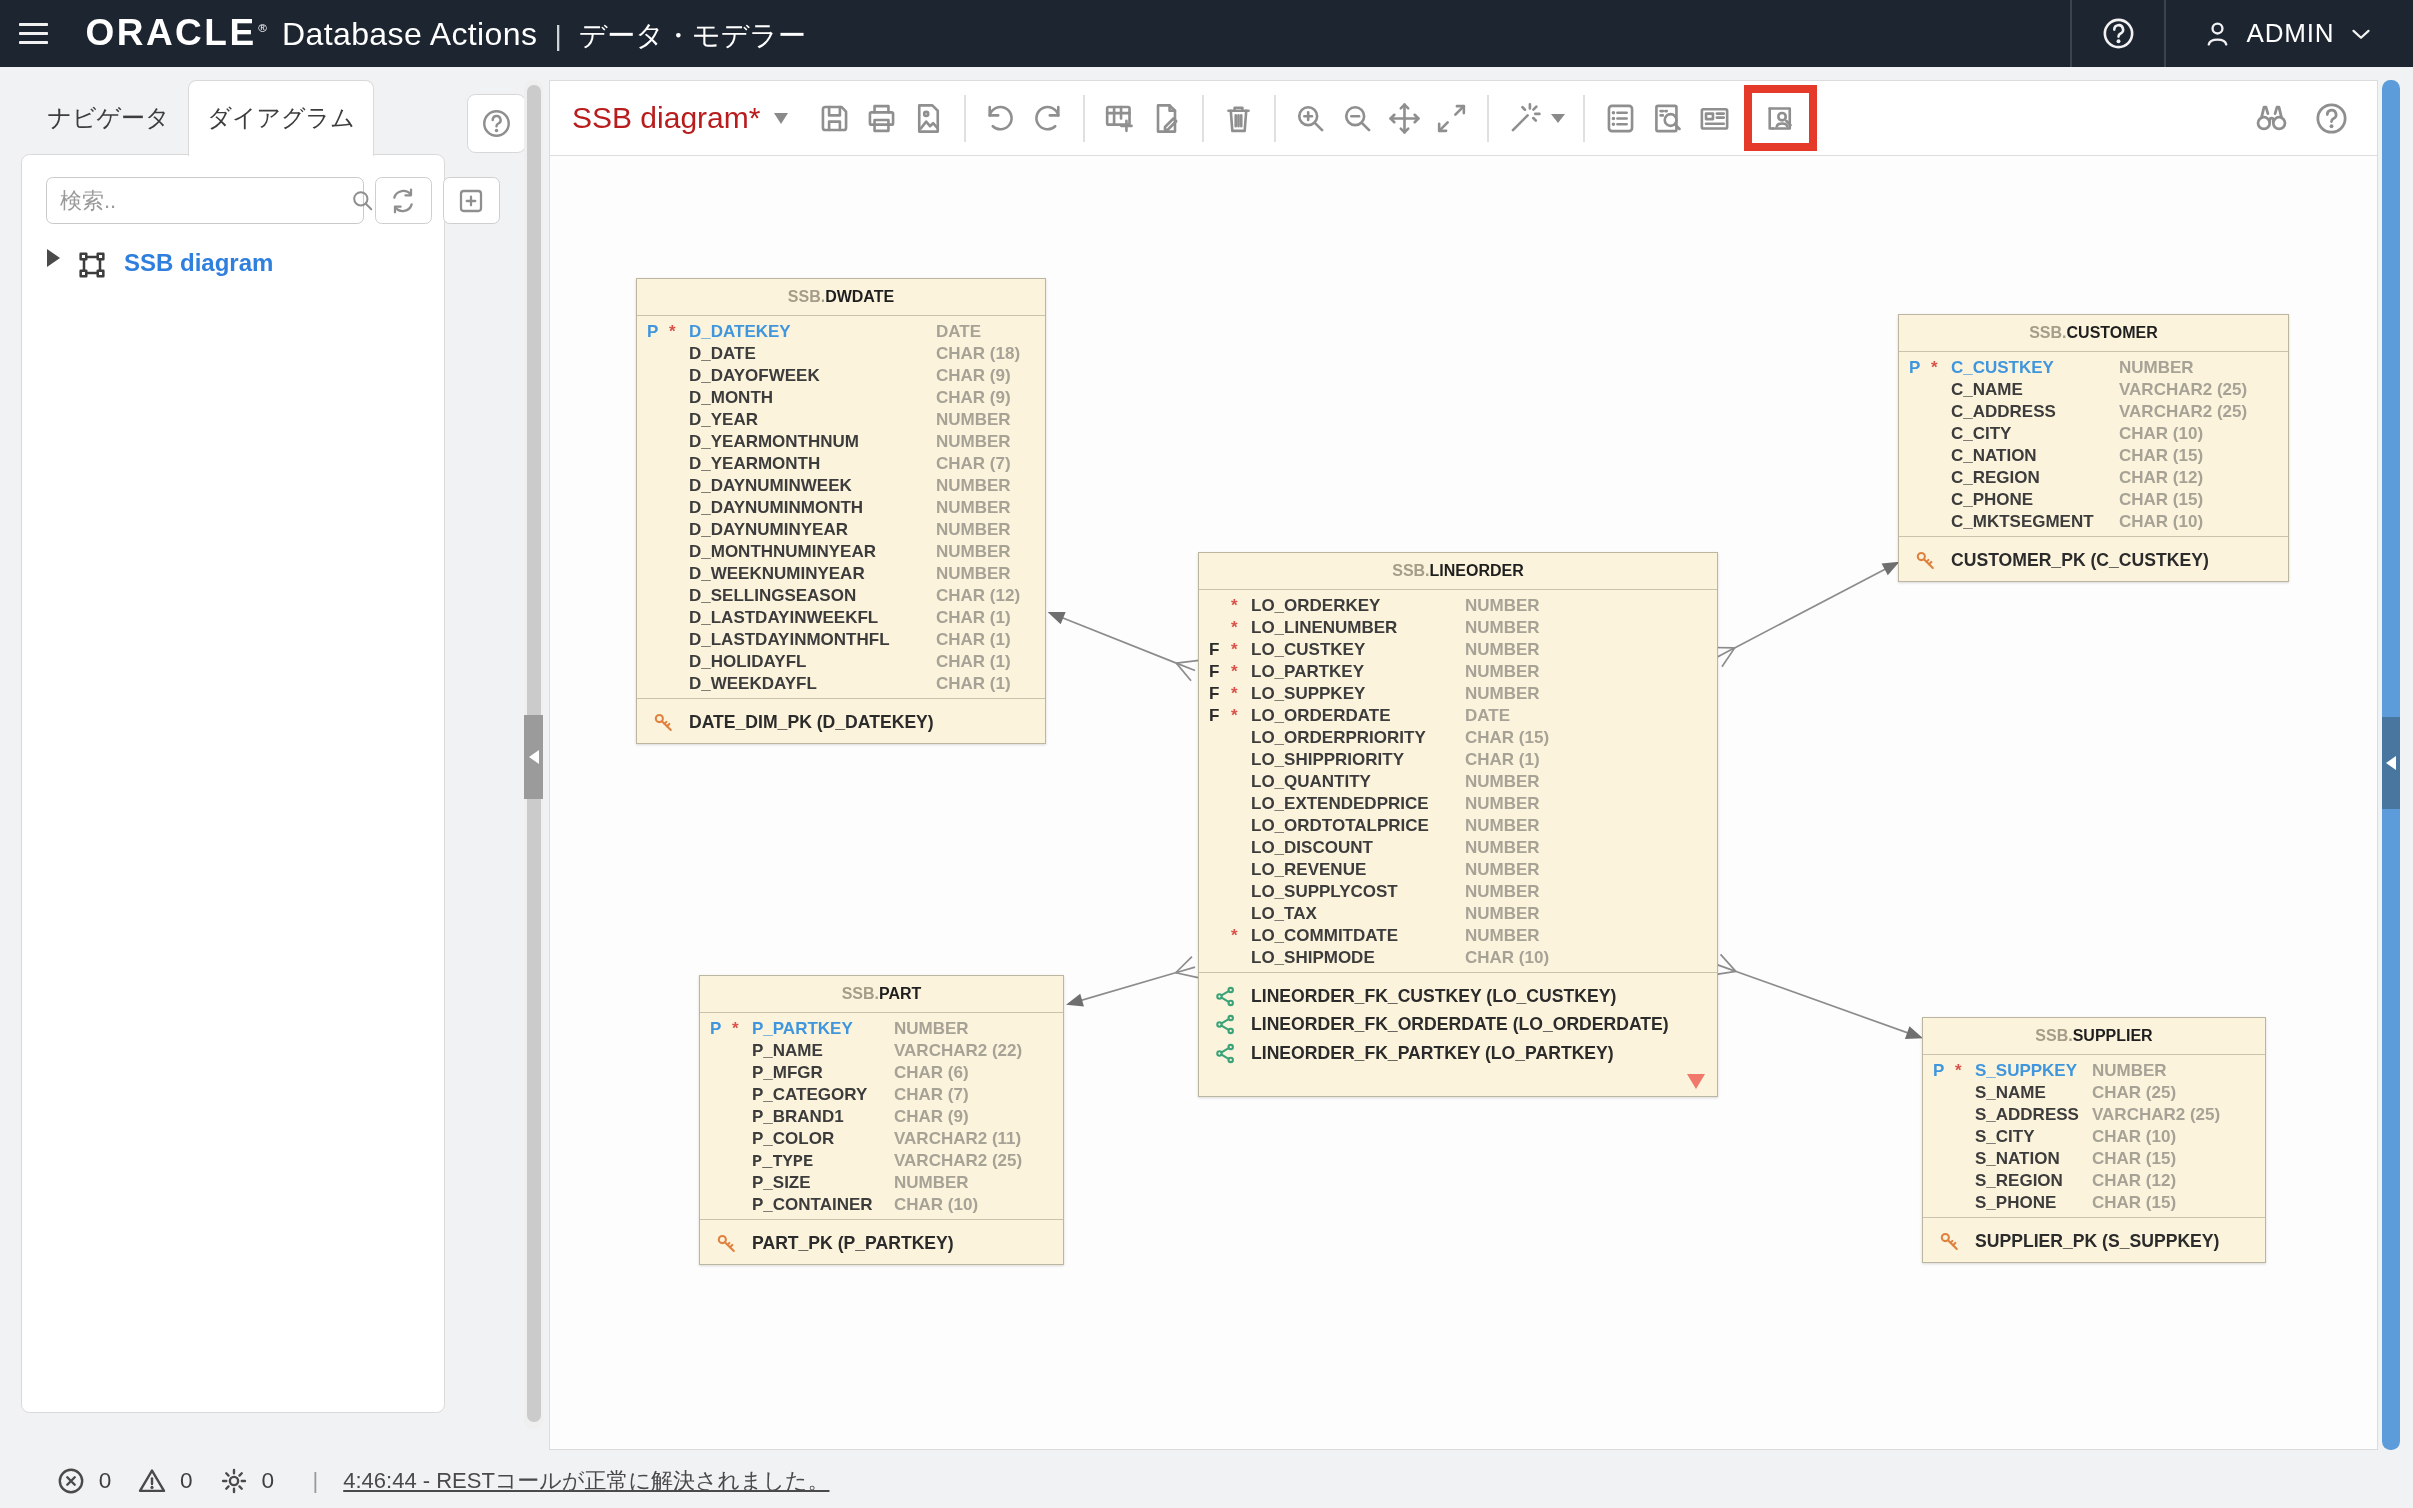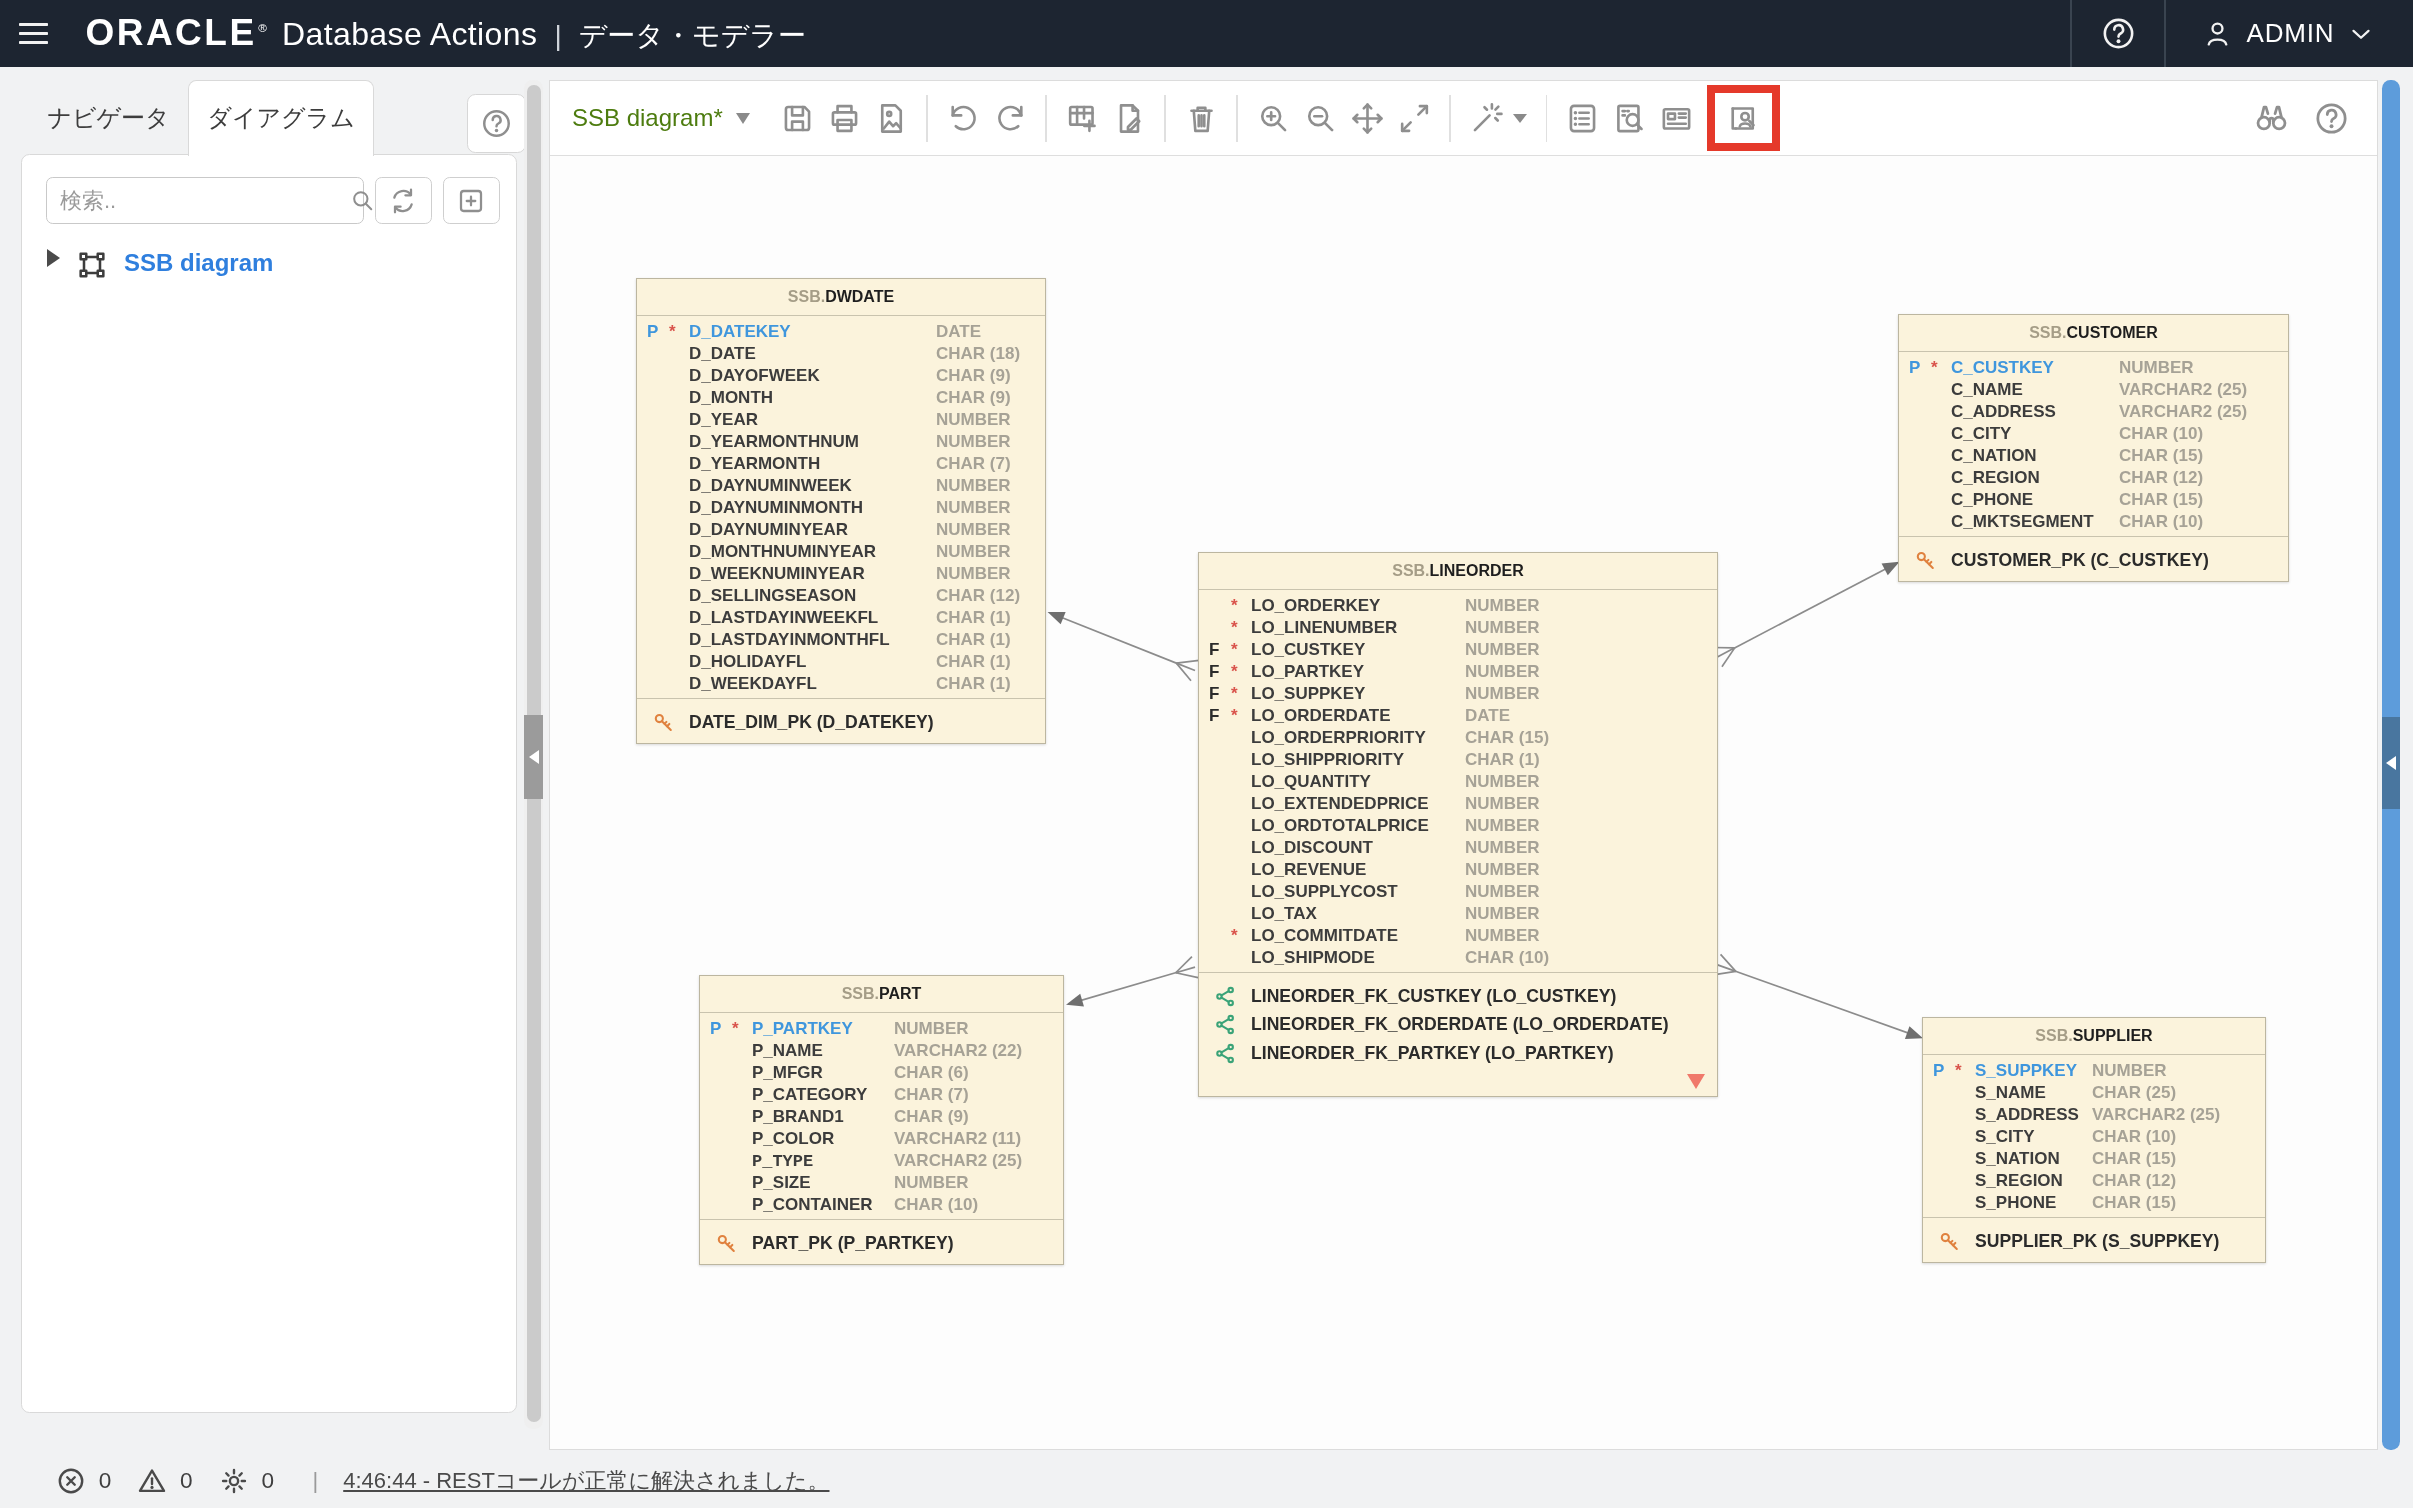--- a/index.html
+++ b/index.html
@@ -49,7 +49,7 @@
   
   .diagram { position:absolute; left:549px; top:80px; width:1829px; height:1370px; background:#fdfdfd; border:0.8px solid #dcdcdc; }
   .dg-toolbar { position:absolute; left:0; top:0; width:100%; height:75px; background:#fff; border-bottom:1.7px solid #dedede; display:flex; align-items:center; padding:0 22px; }
-  .dg-title { font-size:24px; color:#4d7c0f; cursor:pointer; white-space:nowrap; }
+  .dg-title { font-size:30px; color:#b91c1c; cursor:pointer; white-space:nowrap; }
   .caret-down { width:0; height:0; border-top:11px solid #8a8a8a; border-left:7.5px solid transparent; border-right:7.5px solid transparent; margin-left:13.4px; cursor:pointer; display:inline-block; }
   .tool-btn { width:47px; height:47px; display:flex; align-items:center; justify-content:center; cursor:pointer; border-radius:5px; flex:none; }
   .tool-sep { width:1.7px; height:47px; background:#e0e0e0; margin:0 11.7px; flex:none; }

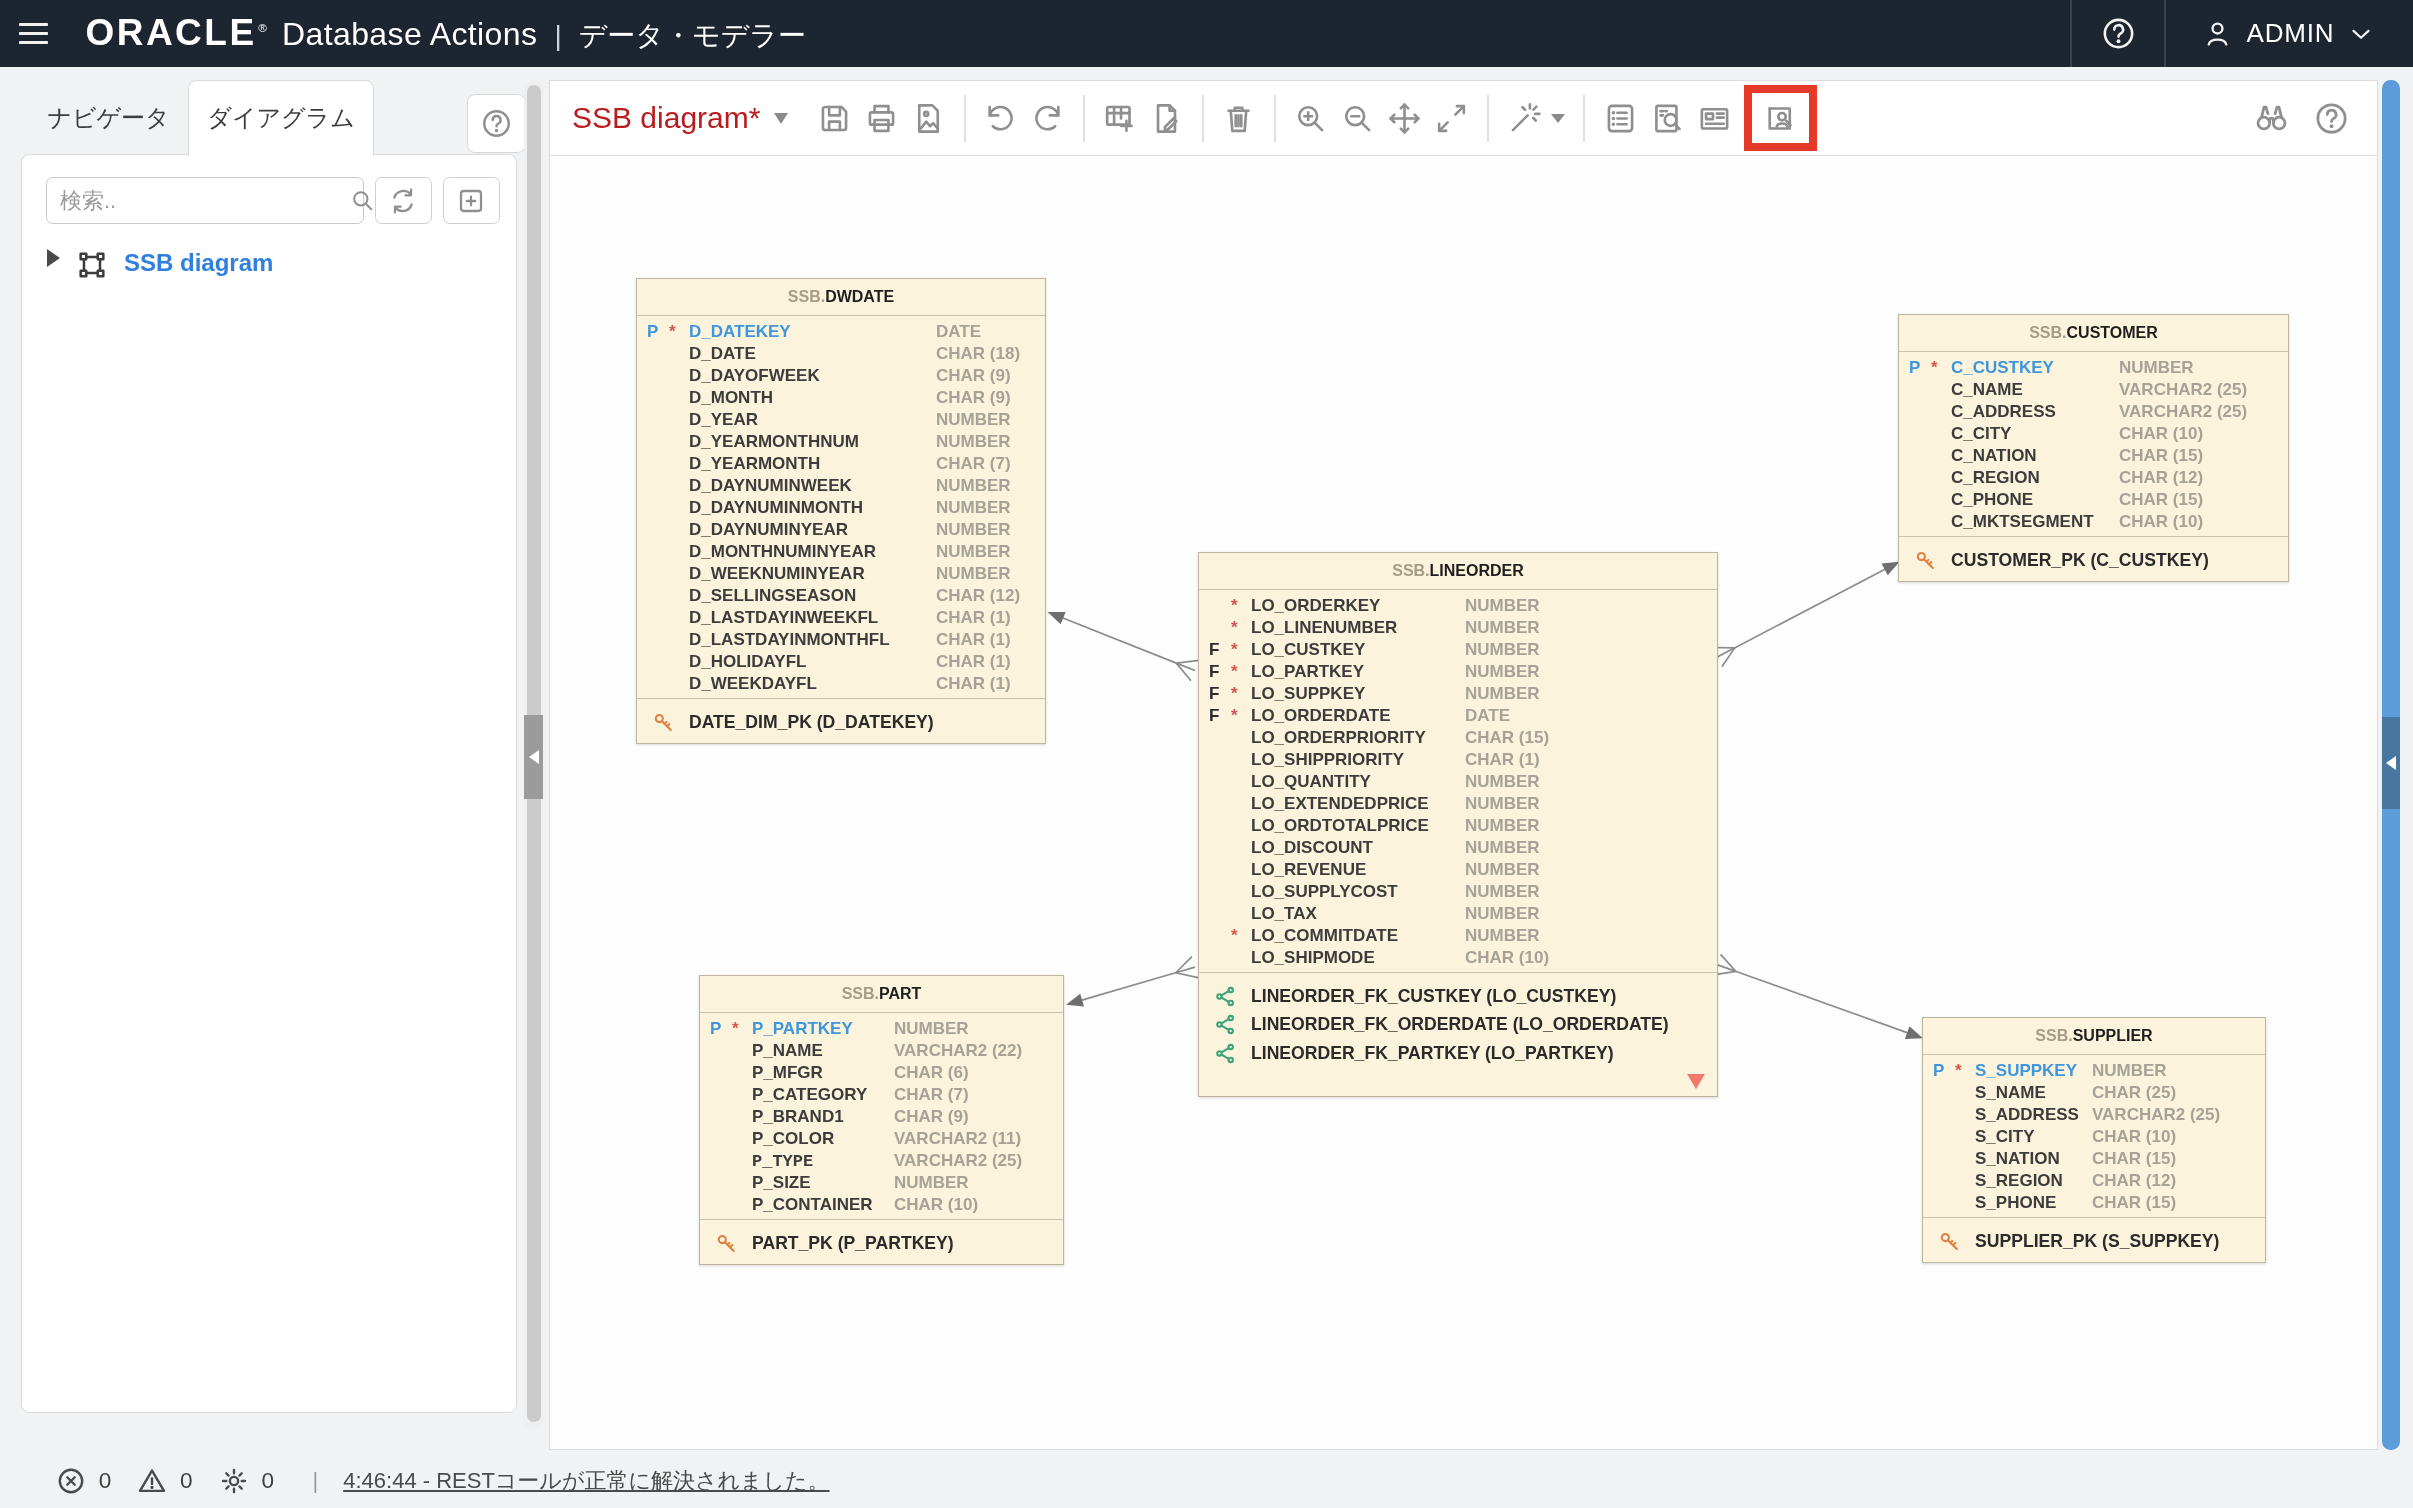--- a/index.html
+++ b/index.html
@@ -30,7 +30,7 @@
   .tab.inactive { left:25px; width:151px; }
   .tab.active { left:180px; width:186px; background:#fff; border:1.7px solid #d9d9d9; border-bottom:none; border-radius:8.4px 8.4px 0 0; z-index:3; }
   .panel-help-btn { position:absolute; left:459px; top:14.2px; width:59px; height:59px; background:#fff; border:1.7px solid #d7d7d7; border-radius:8.4px; display:flex; align-items:center; justify-content:center; cursor:pointer; }
-  .panel-card { position:absolute; left:21px; top:87px; width:496px; bottom:41px; background:#fff; border:1.7px solid #d9d9d9; border-radius:8.4px; z-index:2; }
+  .panel-card { position:absolute; left:21px; top:87px; width:424px; bottom:41px; background:#fff; border:1.7px solid #d9d9d9; border-radius:8.4px; z-index:2; }
   .search-row { position:absolute; left:23.5px; top:22px; display:flex; gap:11px; }
   .search-box { width:318px; height:47px; border:1.7px solid #c9c9c9; border-radius:6.7px; background:#fff; display:flex; align-items:center; padding:0 11.7px 0 13.4px; }
   .search-box input { border:none; outline:none; flex:1; font-size:22px; color:#444; font-family:inherit; background:transparent; }

